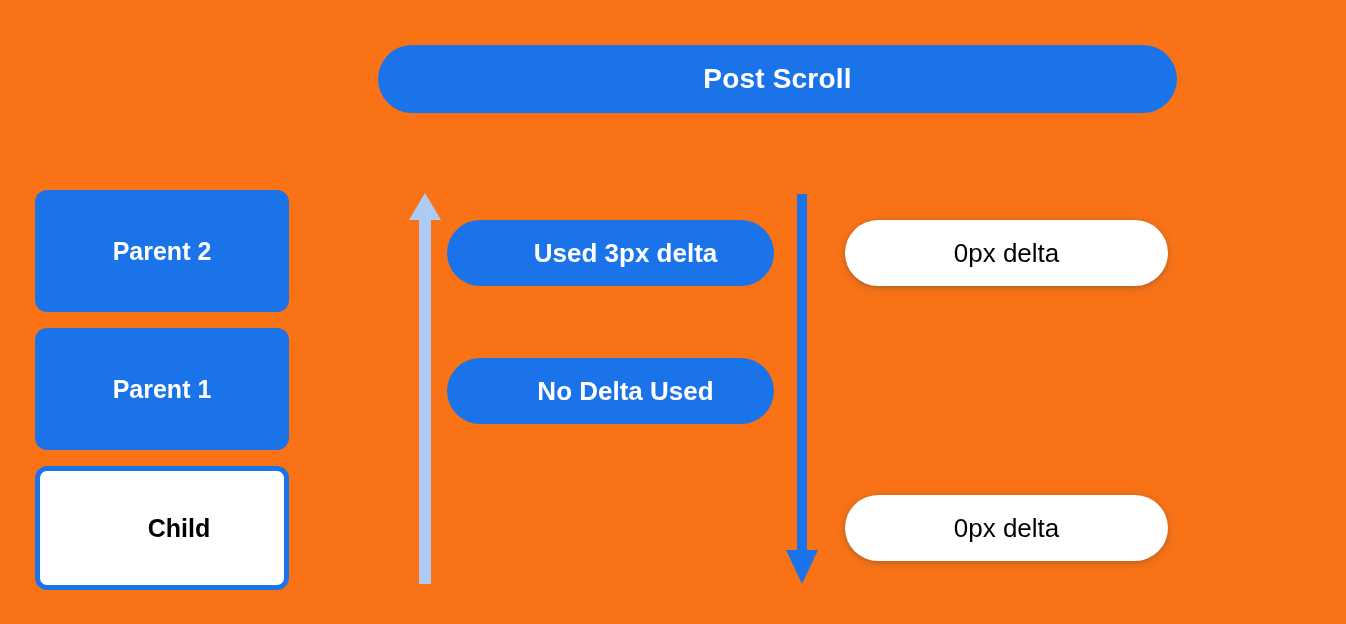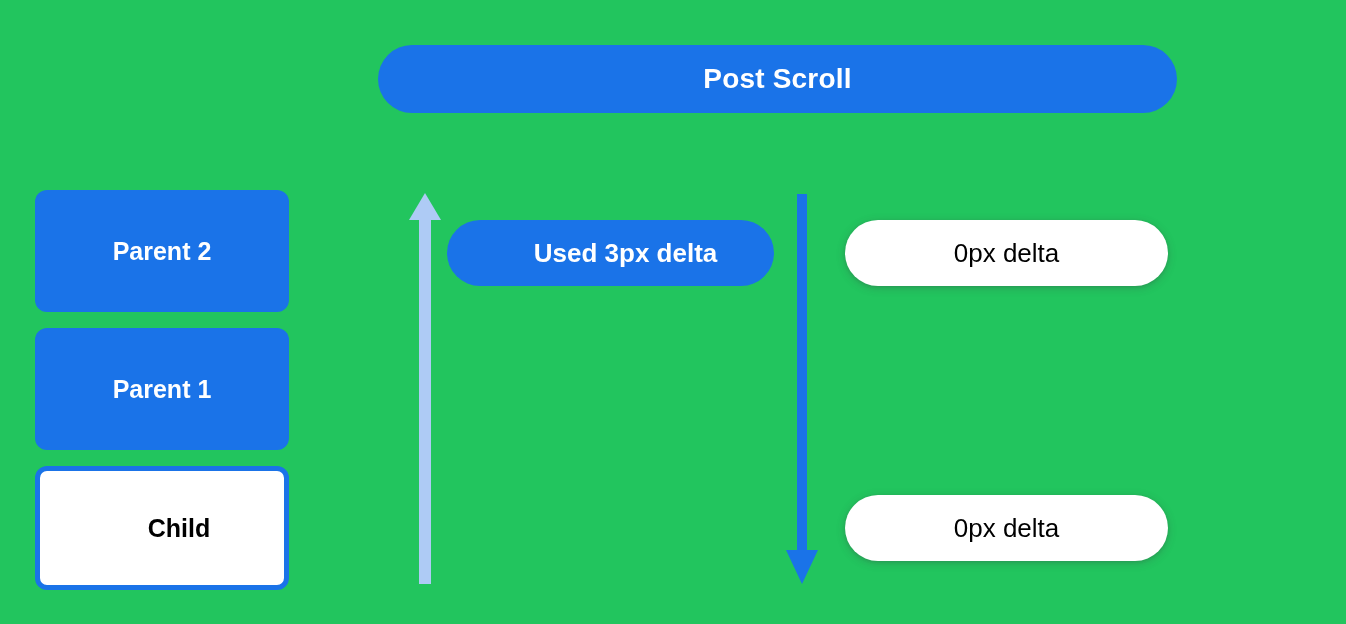--- a/index.html
+++ b/index.html
@@ -16,7 +16,7 @@
     position: relative;
     width: 1346px;
     height: 624px;
-    background: #22c55e;
+    background: #f97316;
     overflow: hidden;
   }
 

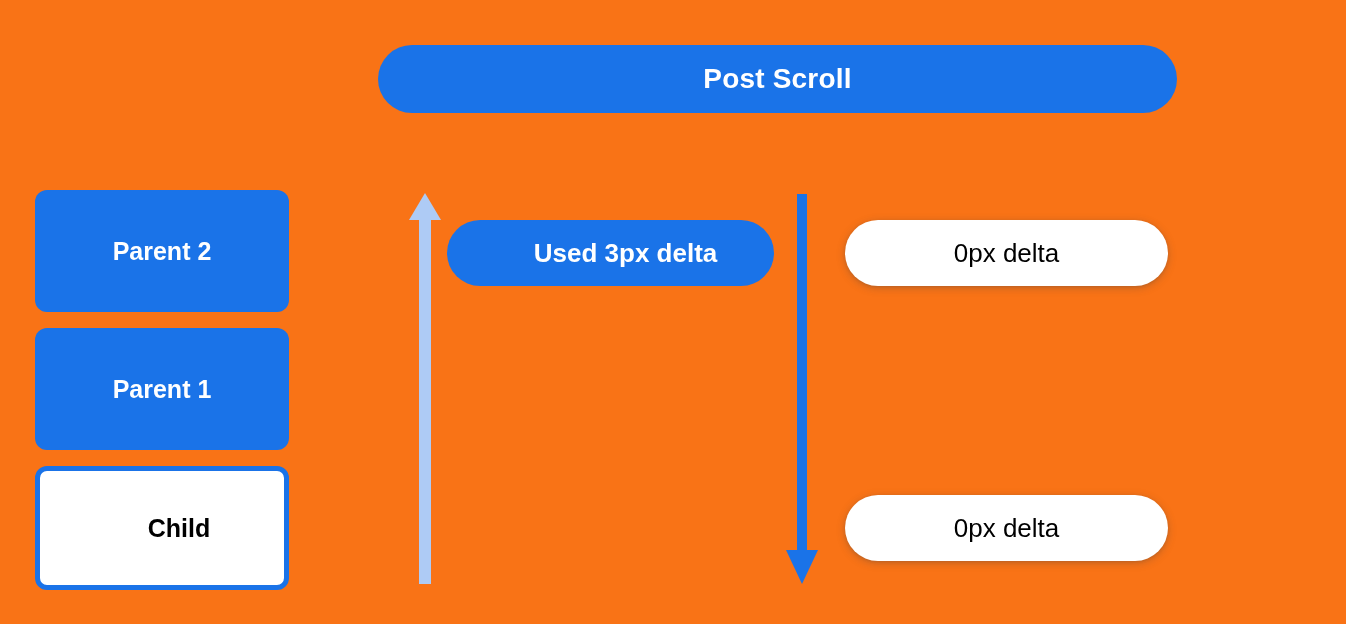--- a/index.html
+++ b/index.html
@@ -152,6 +152,9 @@
   <div id="pill-used-3px" class="pill-blue">
     <span class="label">Used 3px delta</span>
   </div>
+  <div id="pill-no-delta" class="pill-blue">
+    <span class="label">No Delta Used</span>
+  </div>
 
   <div id="pill-delta-top" class="pill-white">
     <span class="label">0px delta</span>

